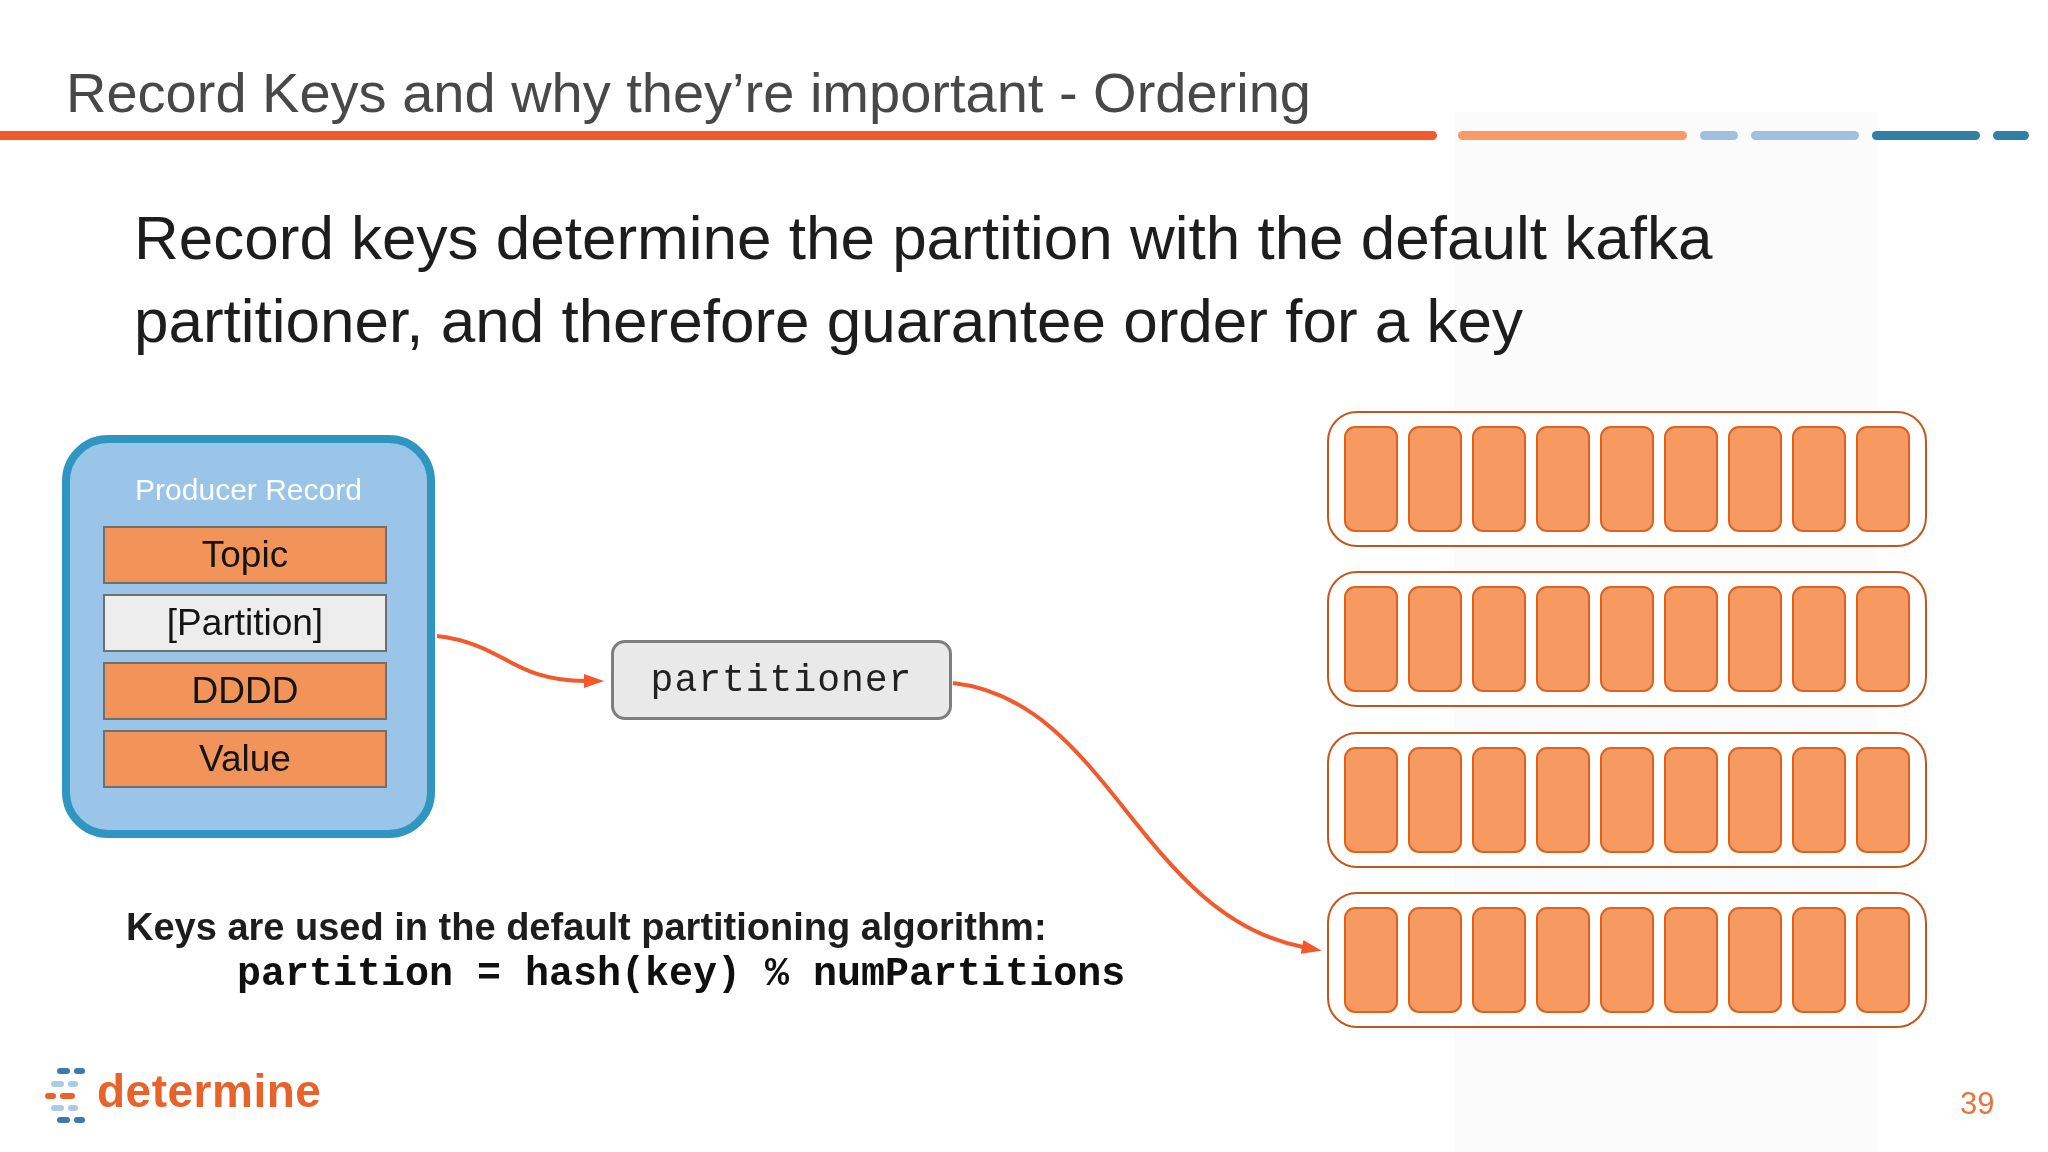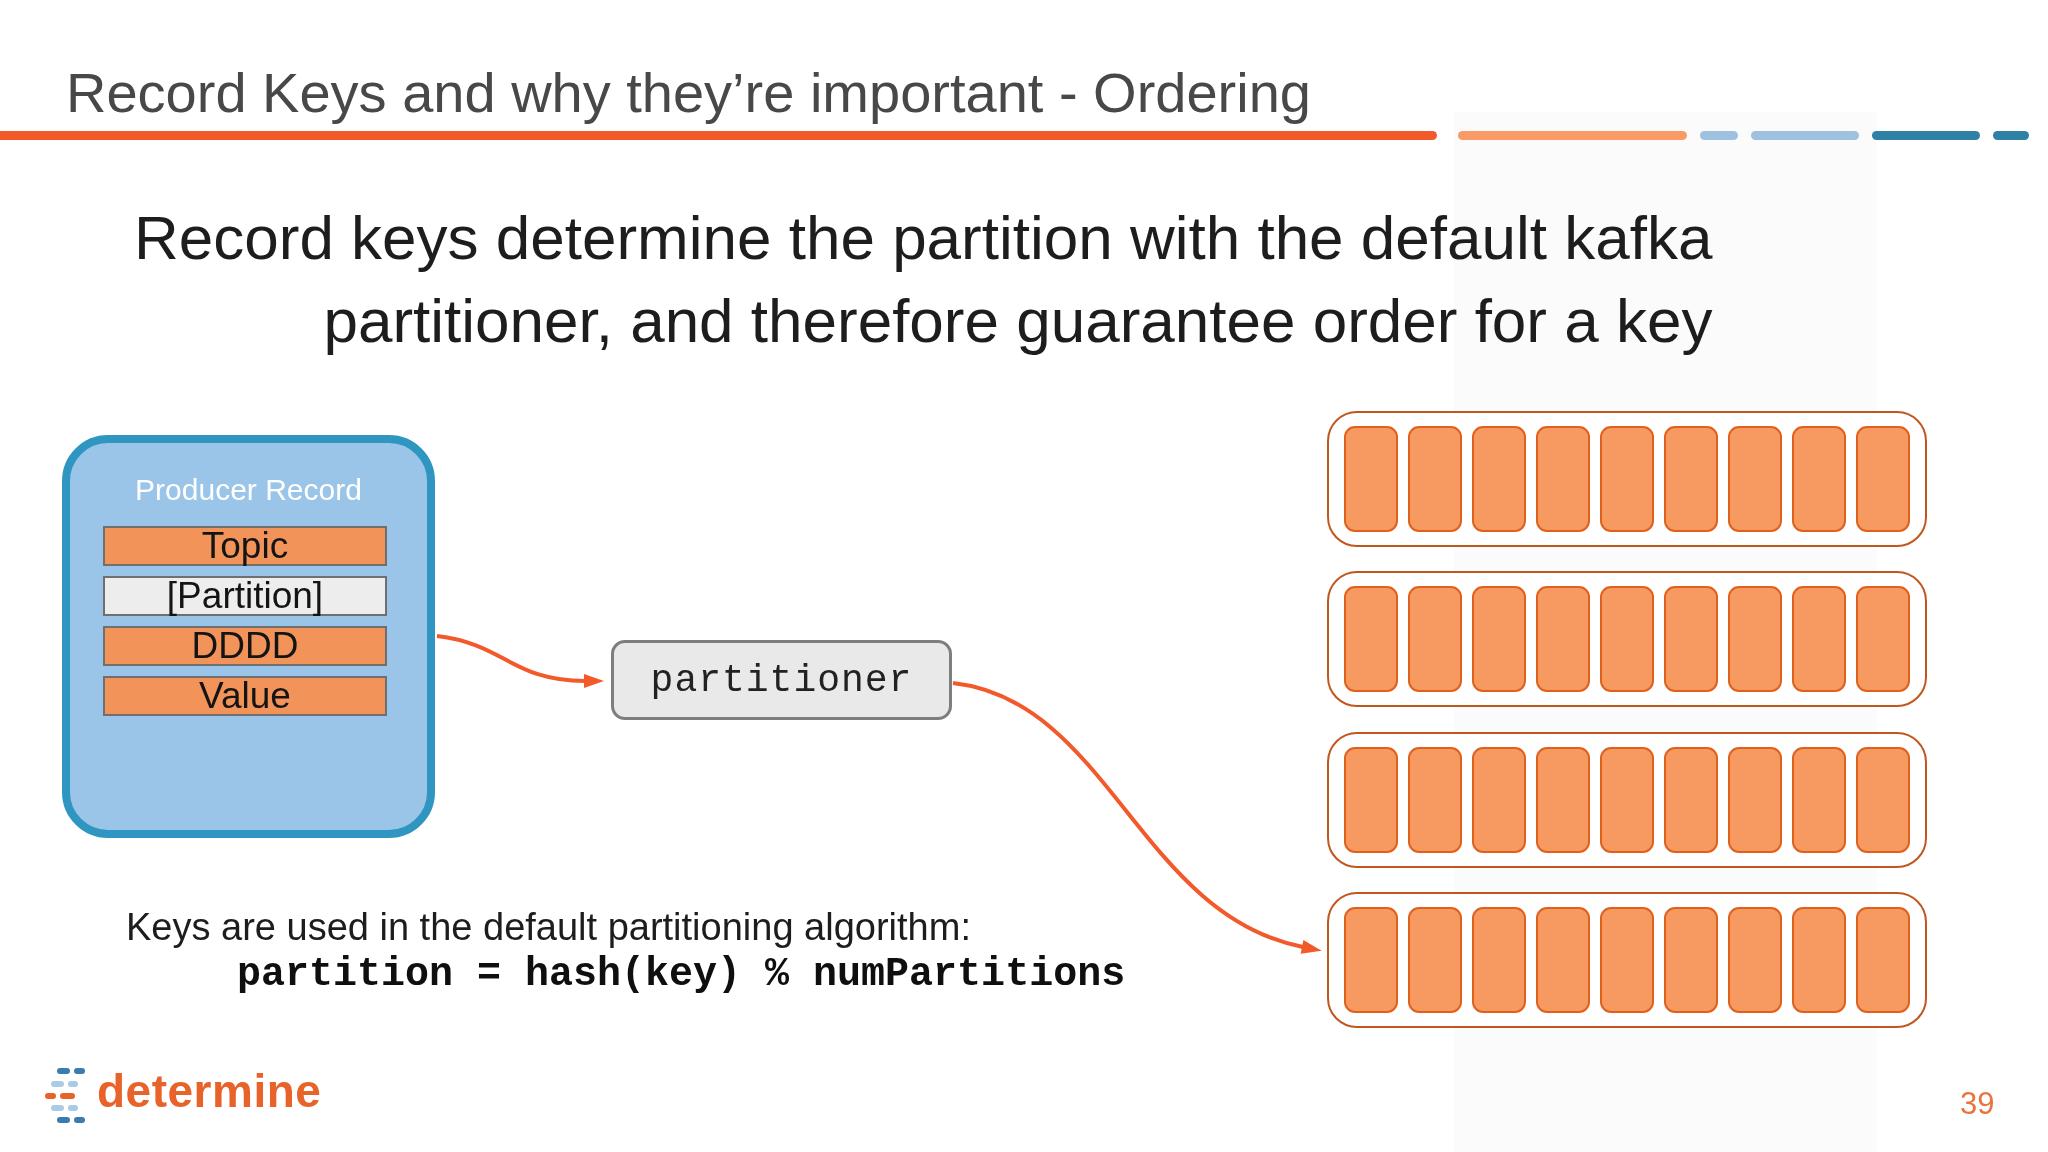--- a/index.html
+++ b/index.html
@@ -22,7 +22,7 @@
 
   
   .body-text { position:absolute; left:134px; top:196px; font-size:62px; font-weight:300;
-    color:var(--body-text,#1D1D1D); line-height:83px; white-space:nowrap;text-align:right; }
+    color:var(--body-text,#1D1D1D); line-height:83px; white-space:nowrap; }
 
   
   .pr-box { position:absolute; left:62px; top:435px; width:373px; height:403px;

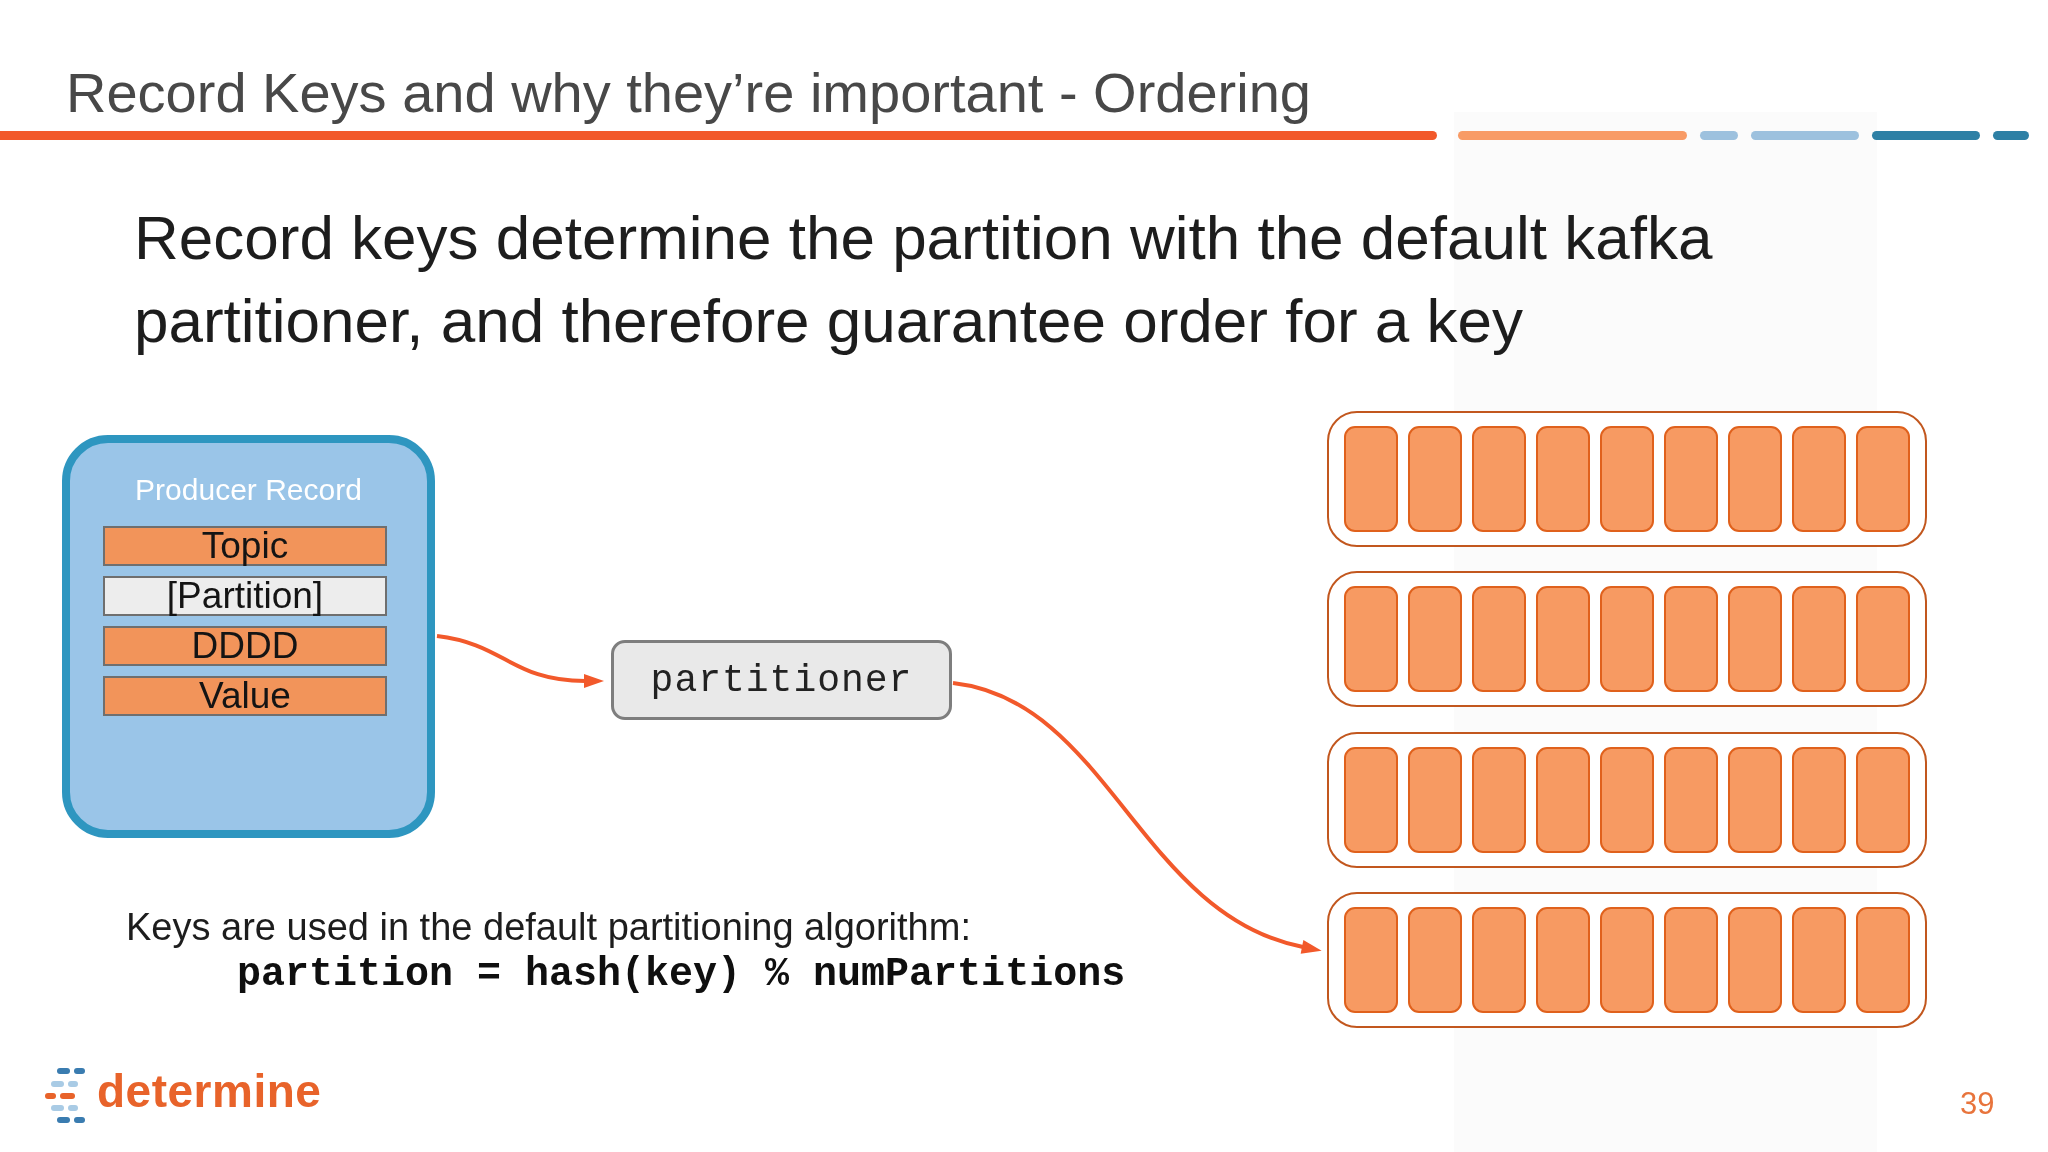--- a/index.html
+++ b/index.html
@@ -32,7 +32,7 @@
     font-size:30px; color:#ffffff; font-weight:400; }
   .pr-fields { position:absolute; left:33px; top:83px; width:284px;
     display:flex; flex-direction:column; gap:10px; }
-  .pr-field { height:40px; box-sizing:border-box; border:2px solid var(--field-border,#6F6F6F);
+  .pr-field { height:58px; box-sizing:border-box; border:2px solid var(--field-border,#6F6F6F);
     display:flex; align-items:center; justify-content:center;
     font-size:37px; font-weight:500; color:#141414; }
   .pr-field.orange { background:var(--field-orange,#F2945A); }

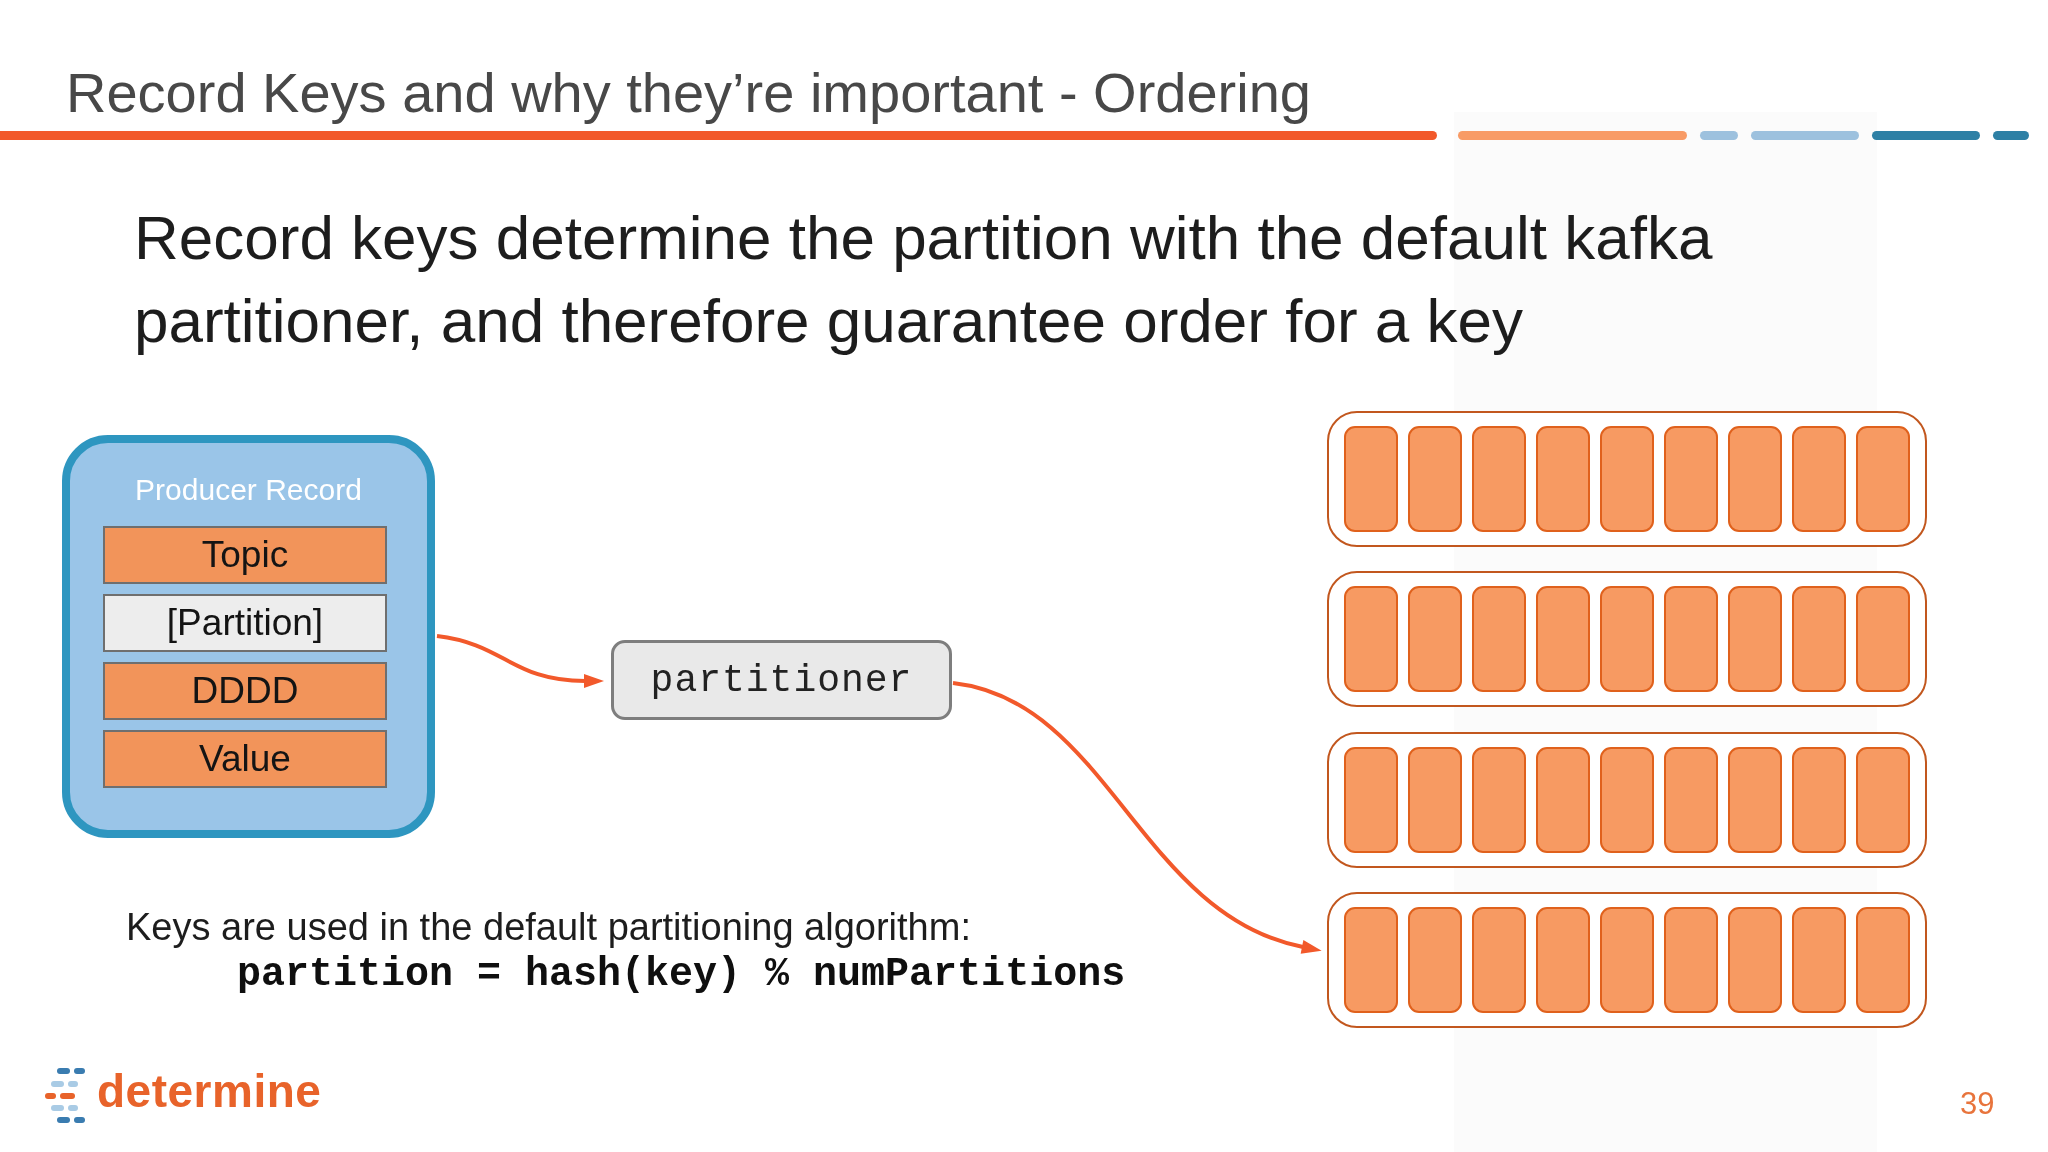--- a/index.html
+++ b/index.html
@@ -59,7 +59,7 @@
   .arrows { position:absolute; left:0; top:0; pointer-events:none; }
 
   
-  .footer-text { position:absolute; left:126px; top:906px; font-size:38px; font-weight:400;
+  .footer-text { position:absolute; left:126px; top:906px; font-size:38px; font-weight:700;
     color:var(--body-text,#1D1D1D); white-space:nowrap;text-align:center; }
   .footer-code { position:absolute; left:237px; top:952px; font-size:40px; font-weight:bold;
     font-family:"Liberation Mono", monospace; color:#0F0F0F; white-space:nowrap; }

